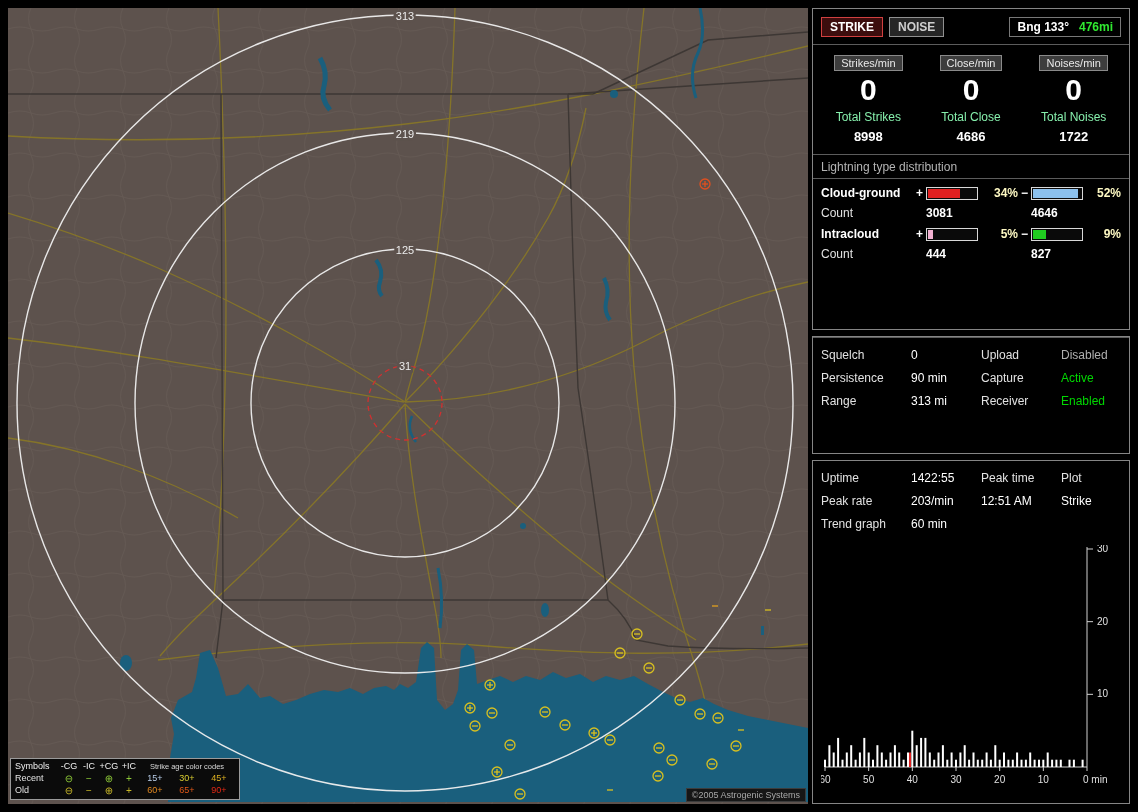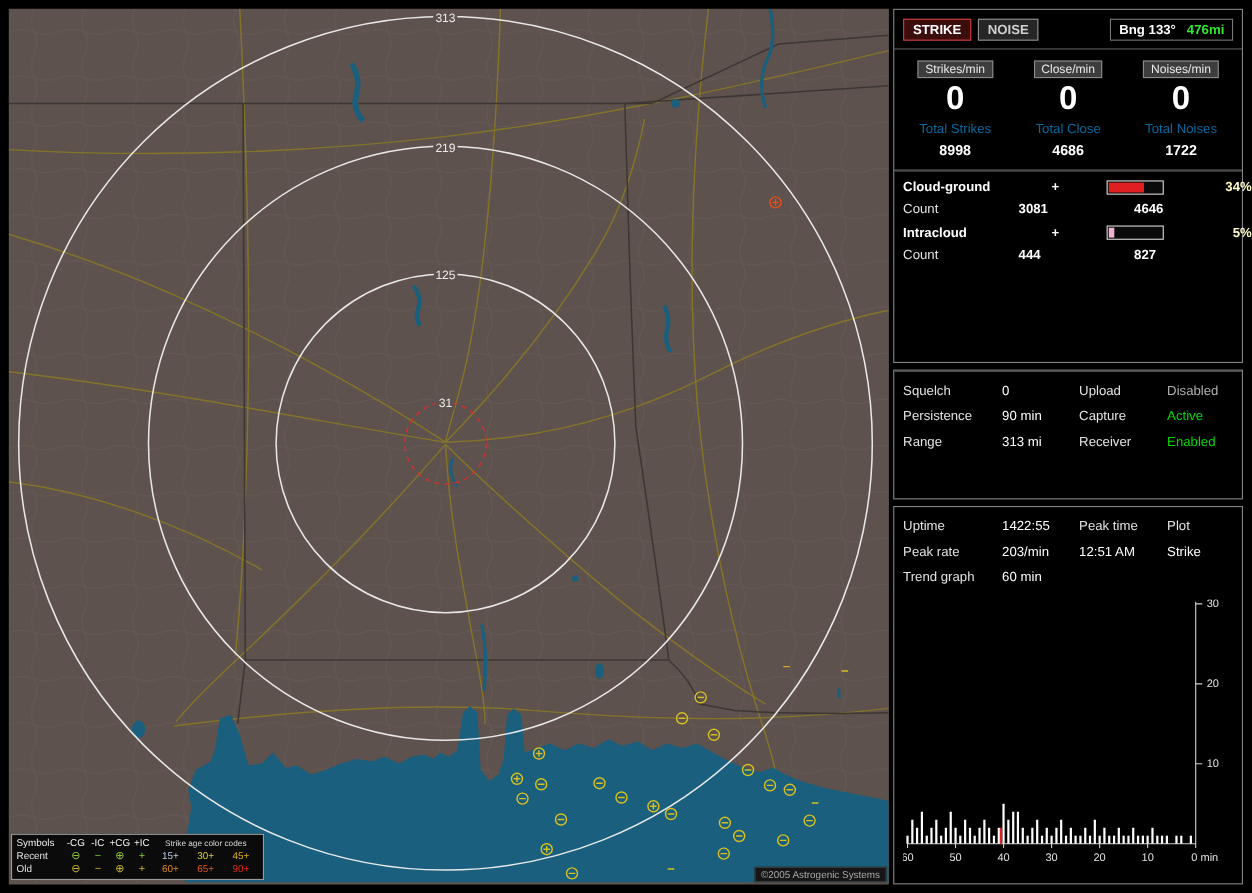--- a/index.html
+++ b/index.html
@@ -46,7 +46,7 @@
   .rate-val{font-size:30px;font-weight:bold;color:#fff;line-height:1.1;margin-top:2px;}
   .totals{display:flex;text-align:center;padding:4px 4px 10px 4px;}
   .total-col{flex:1;}
-  .total-label{font-size:12px;color:#0369a1;margin-bottom:5px;}
+  .total-label{font-size:12px;color:#86efac;margin-bottom:5px;}
   .total-val{font-size:13px;font-weight:bold;color:#fff;}
 
   .dist-title{color:#b4b4b4;font-size:12px;padding:5px 8px 4px 8px;}

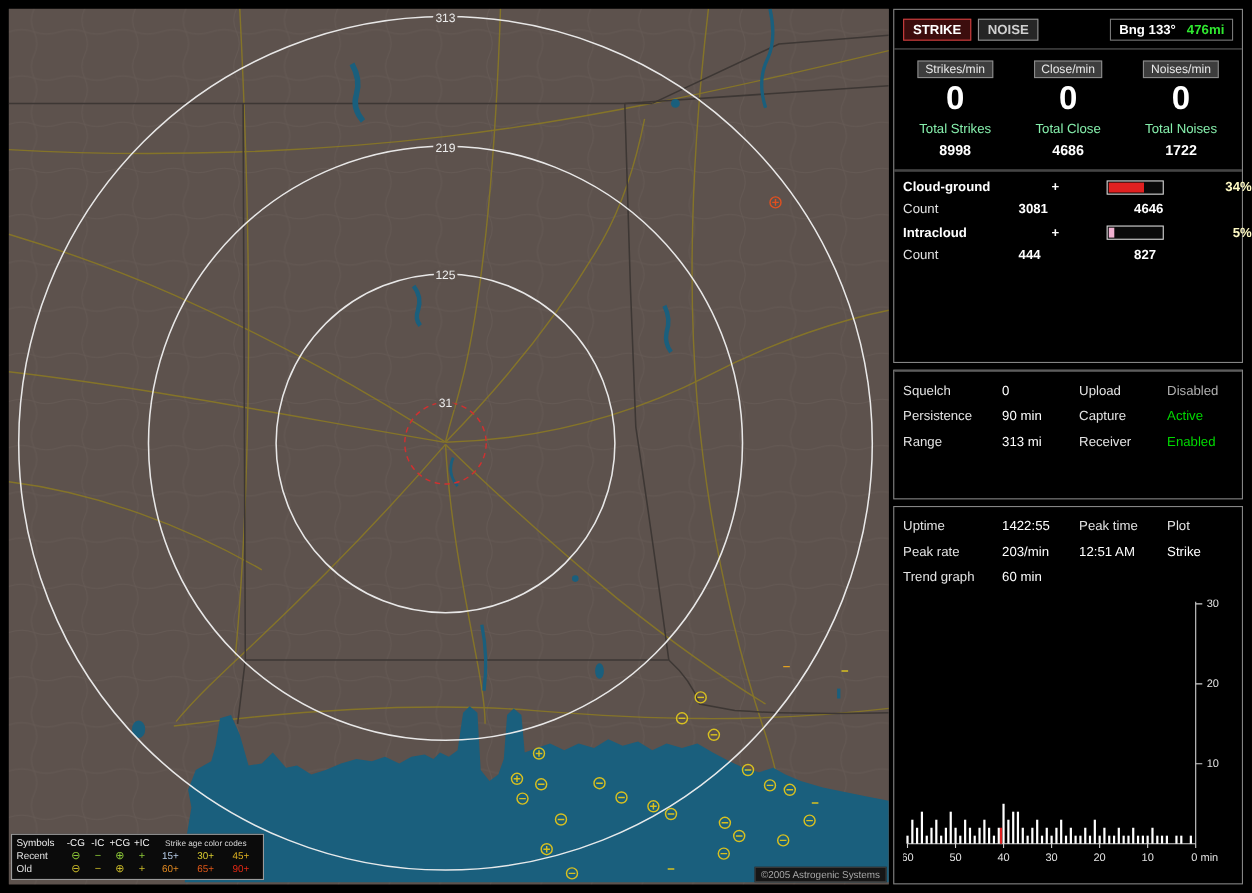--- a/index.html
+++ b/index.html
@@ -334,6 +334,7 @@
   </div>
   <div class="hr"></div>
 
+  <div class="dist-title">Lightning type distribution</div>
   <div class="hr"></div>
 
   <div class="dist-row">

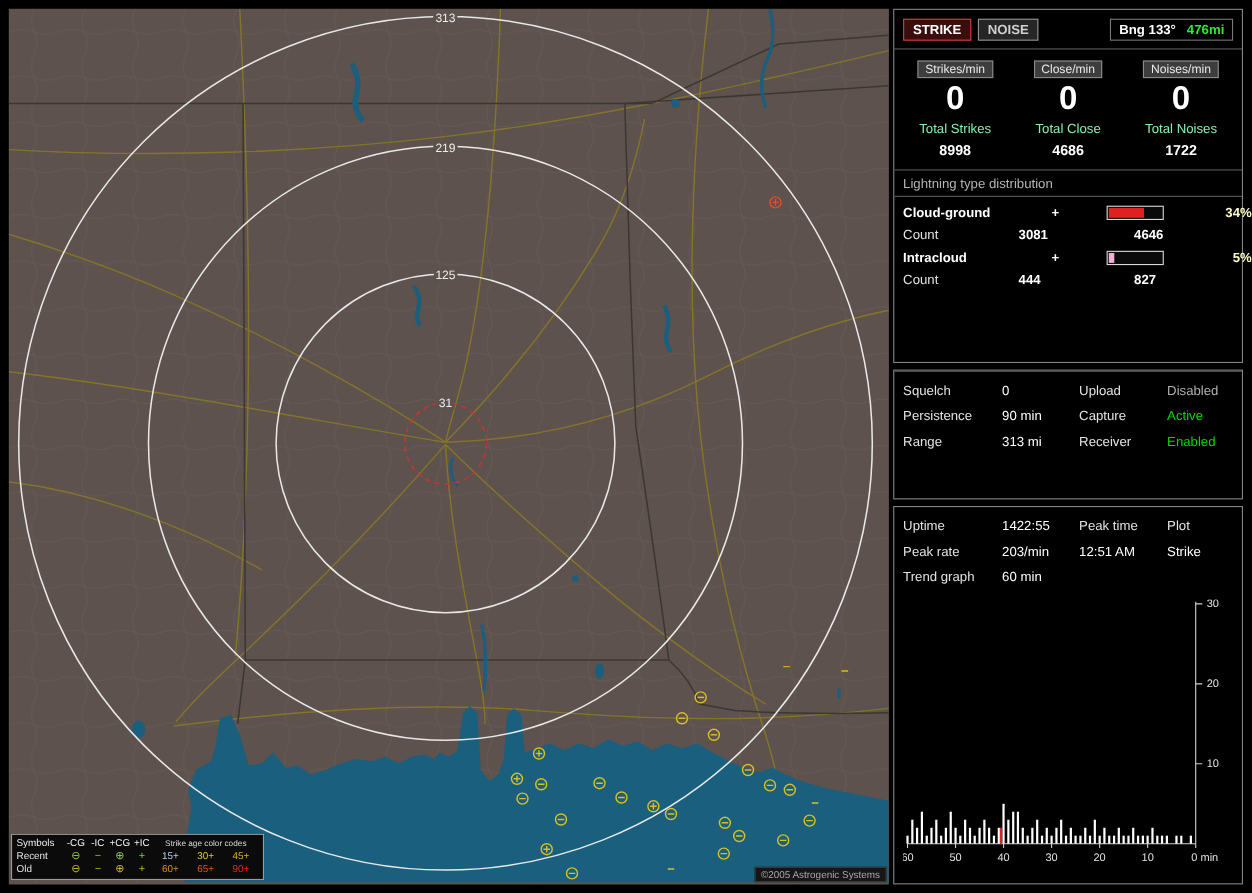--- a/index.html
+++ b/index.html
@@ -51,7 +51,7 @@
 
   .dist-title{color:#b4b4b4;font-size:12px;padding:5px 8px 4px 8px;}
   .dist-row{display:grid;grid-template-columns:92px 13px 52px 40px 13px 52px auto;
-            align-items:center;padding:7px 8px 0 8px;font-size:12px;gap:40px;}
+            align-items:center;padding:7px 8px 0 8px;font-size:12px;}
   .dist-label{font-weight:bold;color:#fff;}
   .sign{text-align:center;color:#fff;font-weight:bold;}
   .bar{height:11px;border:1px solid #d8d8d8;background:#0a0a0a;position:relative;display:block;}

